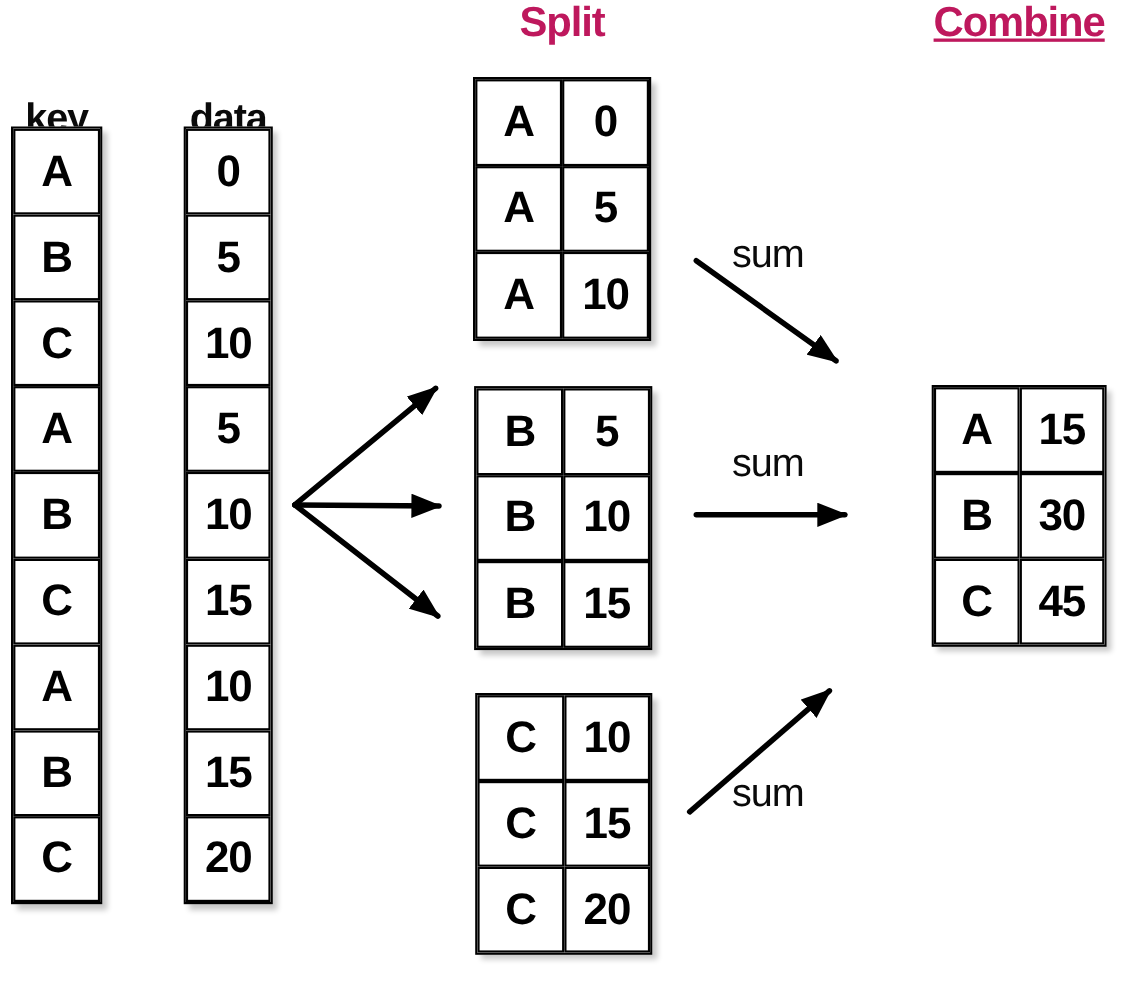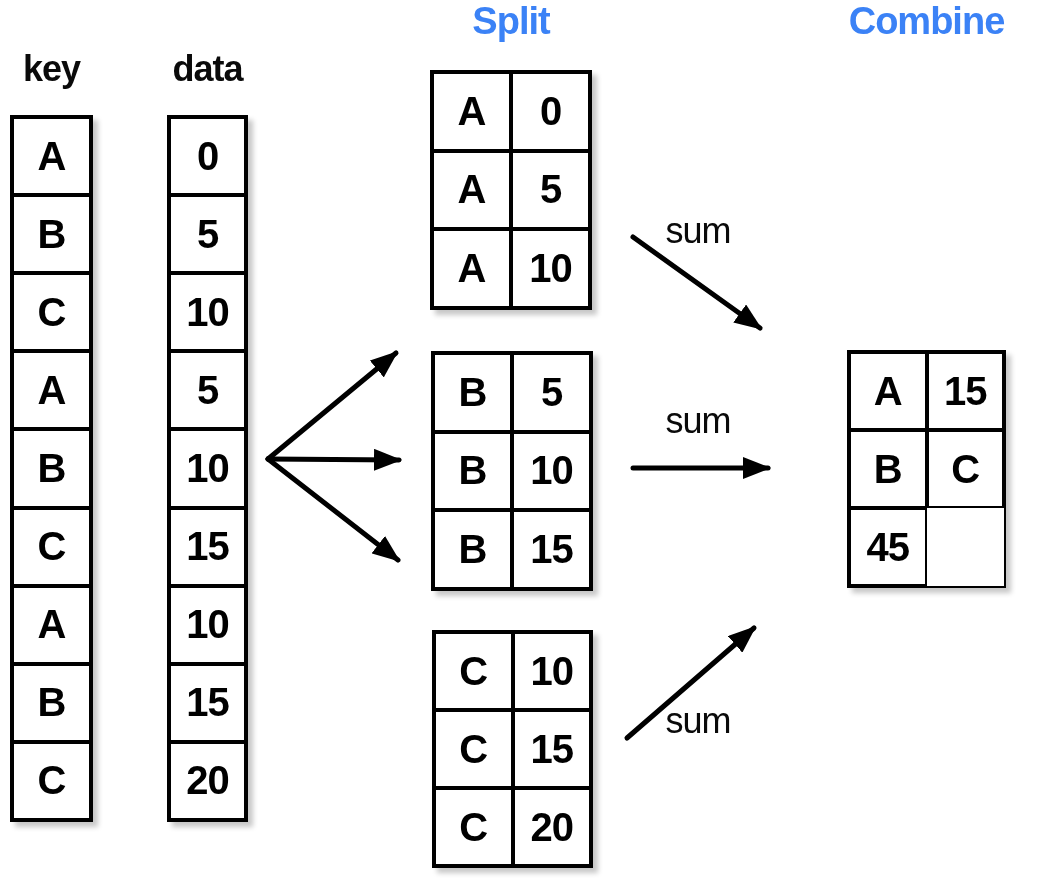--- a/index.html
+++ b/index.html
@@ -19,7 +19,7 @@
     letter-spacing: -1px;
     text-align: center;
     white-space: nowrap;
-    color: #3b82f6;
+    color: #be185d;
   }
   .collabel {
     position: absolute;

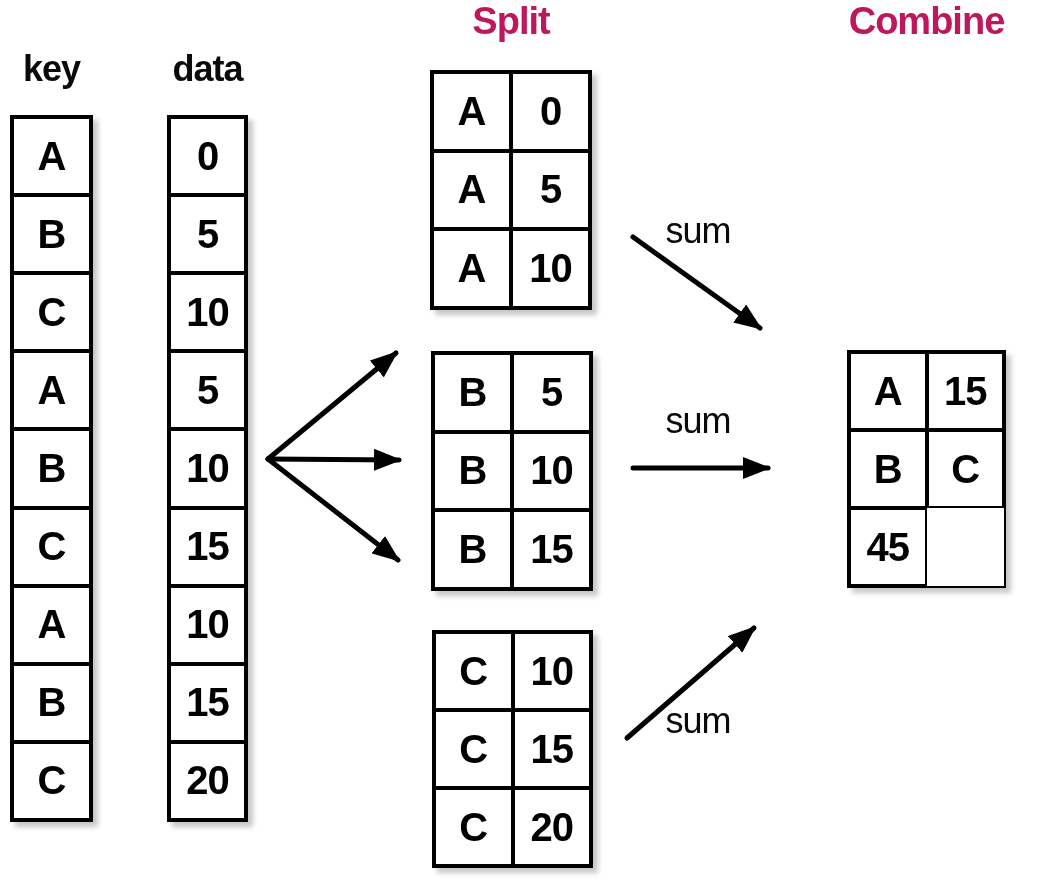--- a/index.html
+++ b/index.html
@@ -76,7 +76,7 @@
 <div id="canvas">
 
   <div class="hdr" style="left:430px; top:0px; width:162px;">Split</div>
-  <div class="hdr" style="left:847px; top:0px; width:159px;">Combine</div>
+  <div class="hdr" style="left:847px; top:0px; width:159px;text-decoration:underline;">Combine</div>
 
   <div class="collabel" style="left:10px; top:48px; width:83px;">key</div>
   <div class="collabel" style="left:167px; top:48px; width:81px;">data</div>

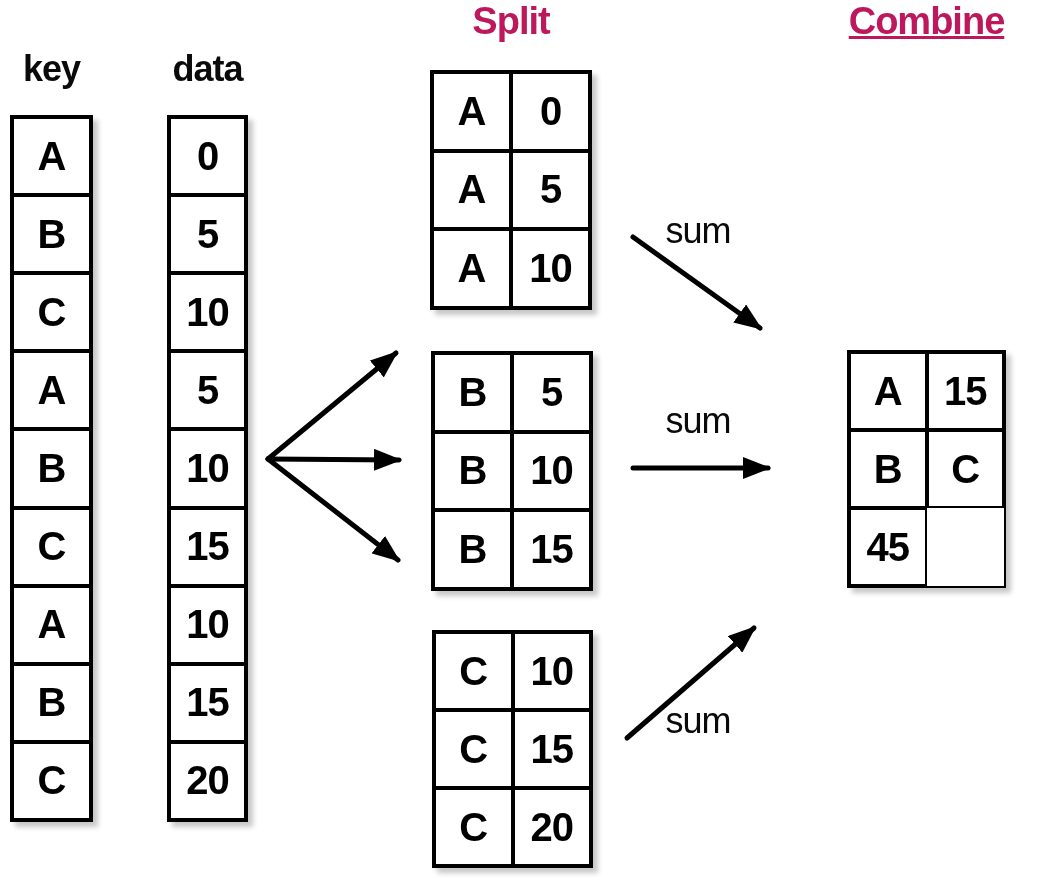--- a/index.html
+++ b/index.html
@@ -29,6 +29,7 @@
     text-align: center;
     white-space: nowrap;
     color: #0a0a0a;
+    margin-top: 38px;
   }
   .sumlabel {
     position: absolute;

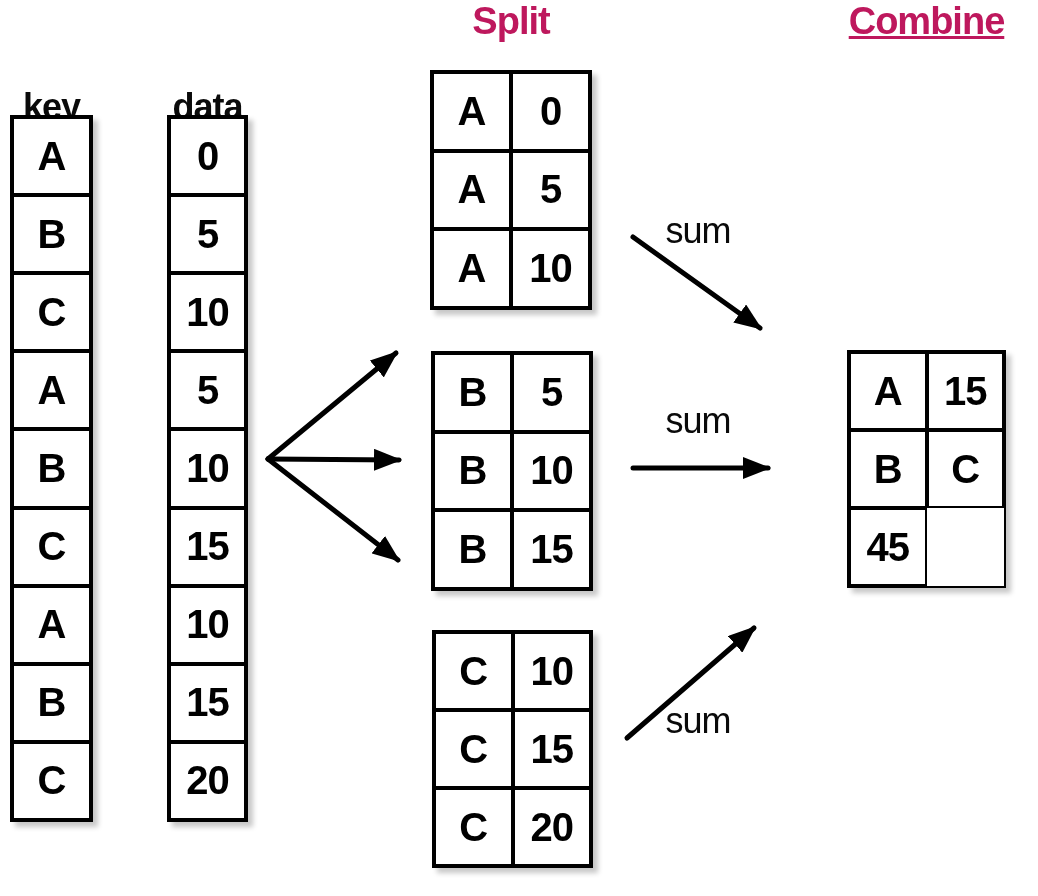--- a/index.html
+++ b/index.html
@@ -134,6 +134,7 @@
       <div class="cell">A</div>
       <div class="cell">15</div>
       <div class="cell">B</div>
+      <div class="cell">30</div>
       <div class="cell">C</div>
       <div class="cell">45</div>
     </div>

